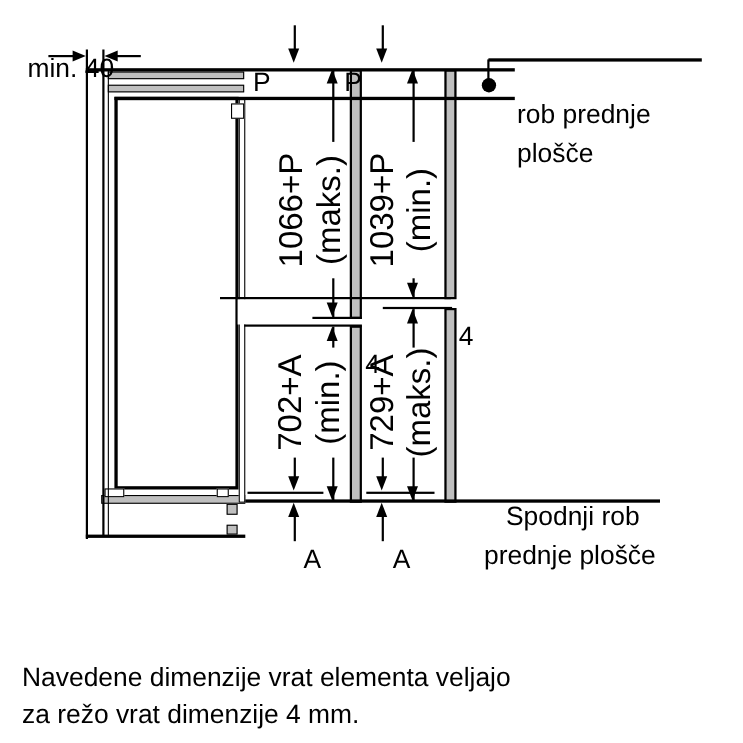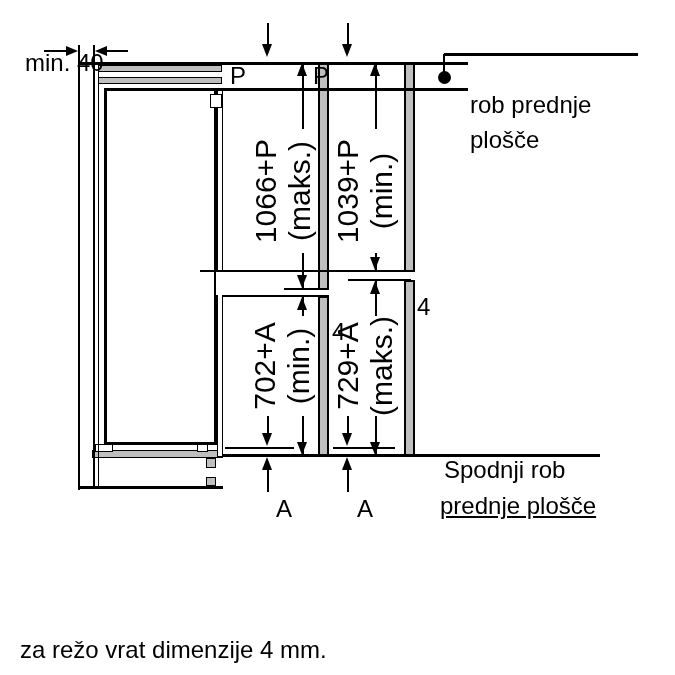--- a/index.html
+++ b/index.html
@@ -127,7 +127,7 @@
   <div class="t" style="left:470px;top:90px;">plošče</div>
   <div class="t" style="left:470px;top:55px;">rob prednje</div>
 
-  <div class="t" style="left:444px;top:420px;text-align:center;">Spodnji rob</div>
+  <div class="t" style="left:460px;top:420px;text-align:center;">Spodnji rob</div>
   <div class="t" style="left:440px;top:456px;text-decoration:underline;">prednje plošče</div>
 
   <div class="t" style="left:20px;top:600px;">za režo vrat dimenzije 4 mm.</div>

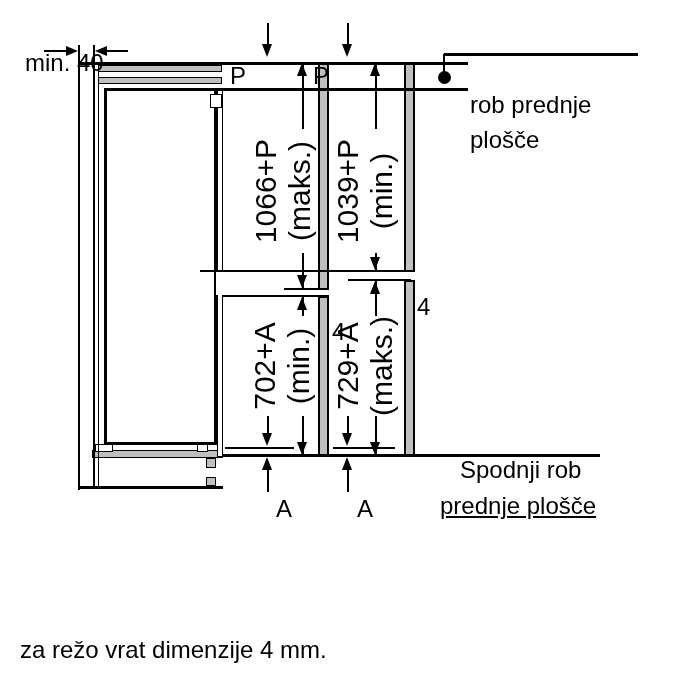--- a/index.html
+++ b/index.html
@@ -128,7 +128,7 @@
   <div class="t" style="left:470px;top:55px;">rob prednje</div>
 
   <div class="t" style="left:460px;top:420px;text-align:center;">Spodnji rob</div>
-  <div class="t" style="left:440px;top:456px;text-decoration:underline;">prednje plošče</div>
+  <div class="t" style="left:440px;top:456px;">prednje plošče</div>
 
   <div class="t" style="left:20px;top:600px;">za režo vrat dimenzije 4 mm.</div>
 

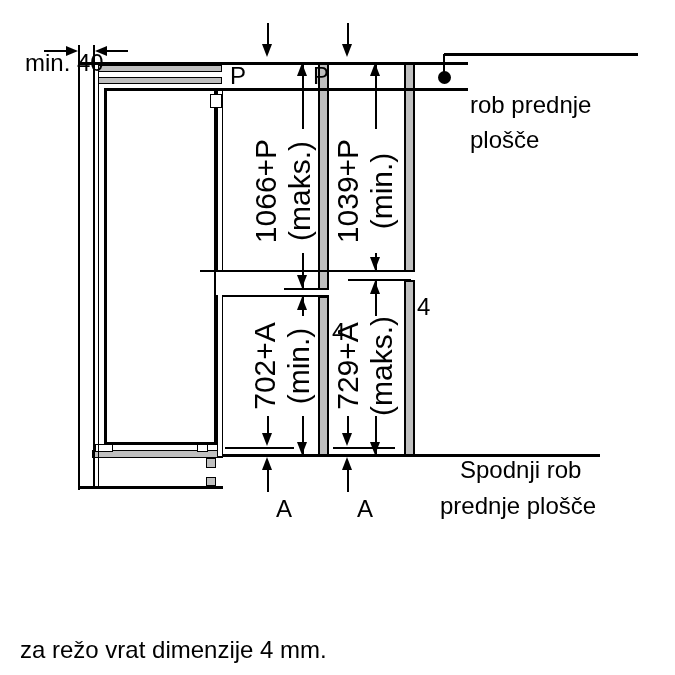--- a/index.html
+++ b/index.html
@@ -130,6 +130,7 @@
   <div class="t" style="left:460px;top:420px;text-align:center;">Spodnji rob</div>
   <div class="t" style="left:440px;top:456px;">prednje plošče</div>
 
+  <div class="t" style="left:20px;top:567px;">Navedene dimenzije vrat elementa veljajo</div>
   <div class="t" style="left:20px;top:600px;">za režo vrat dimenzije 4 mm.</div>
 
 </div>

